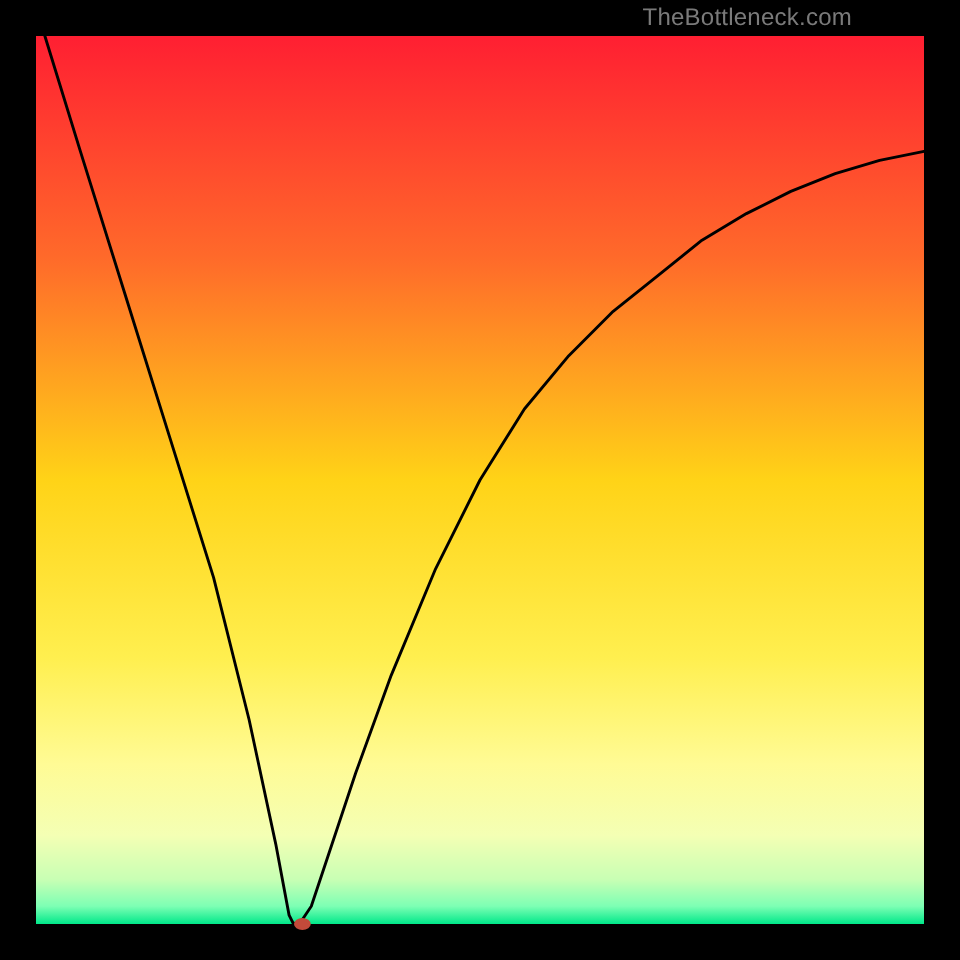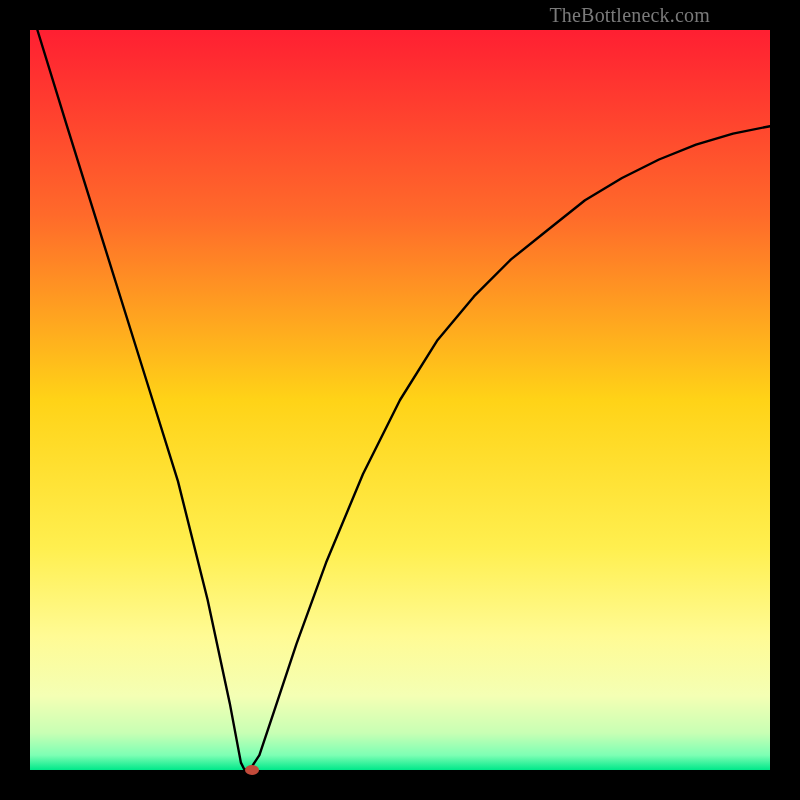--- a/index.html
+++ b/index.html
@@ -16,7 +16,6 @@
     width: 720px;
     height: 800px;
     background: #000;
-    font-family: Liberation Serif, serif;
   }
   .watermark {
     position: absolute;

